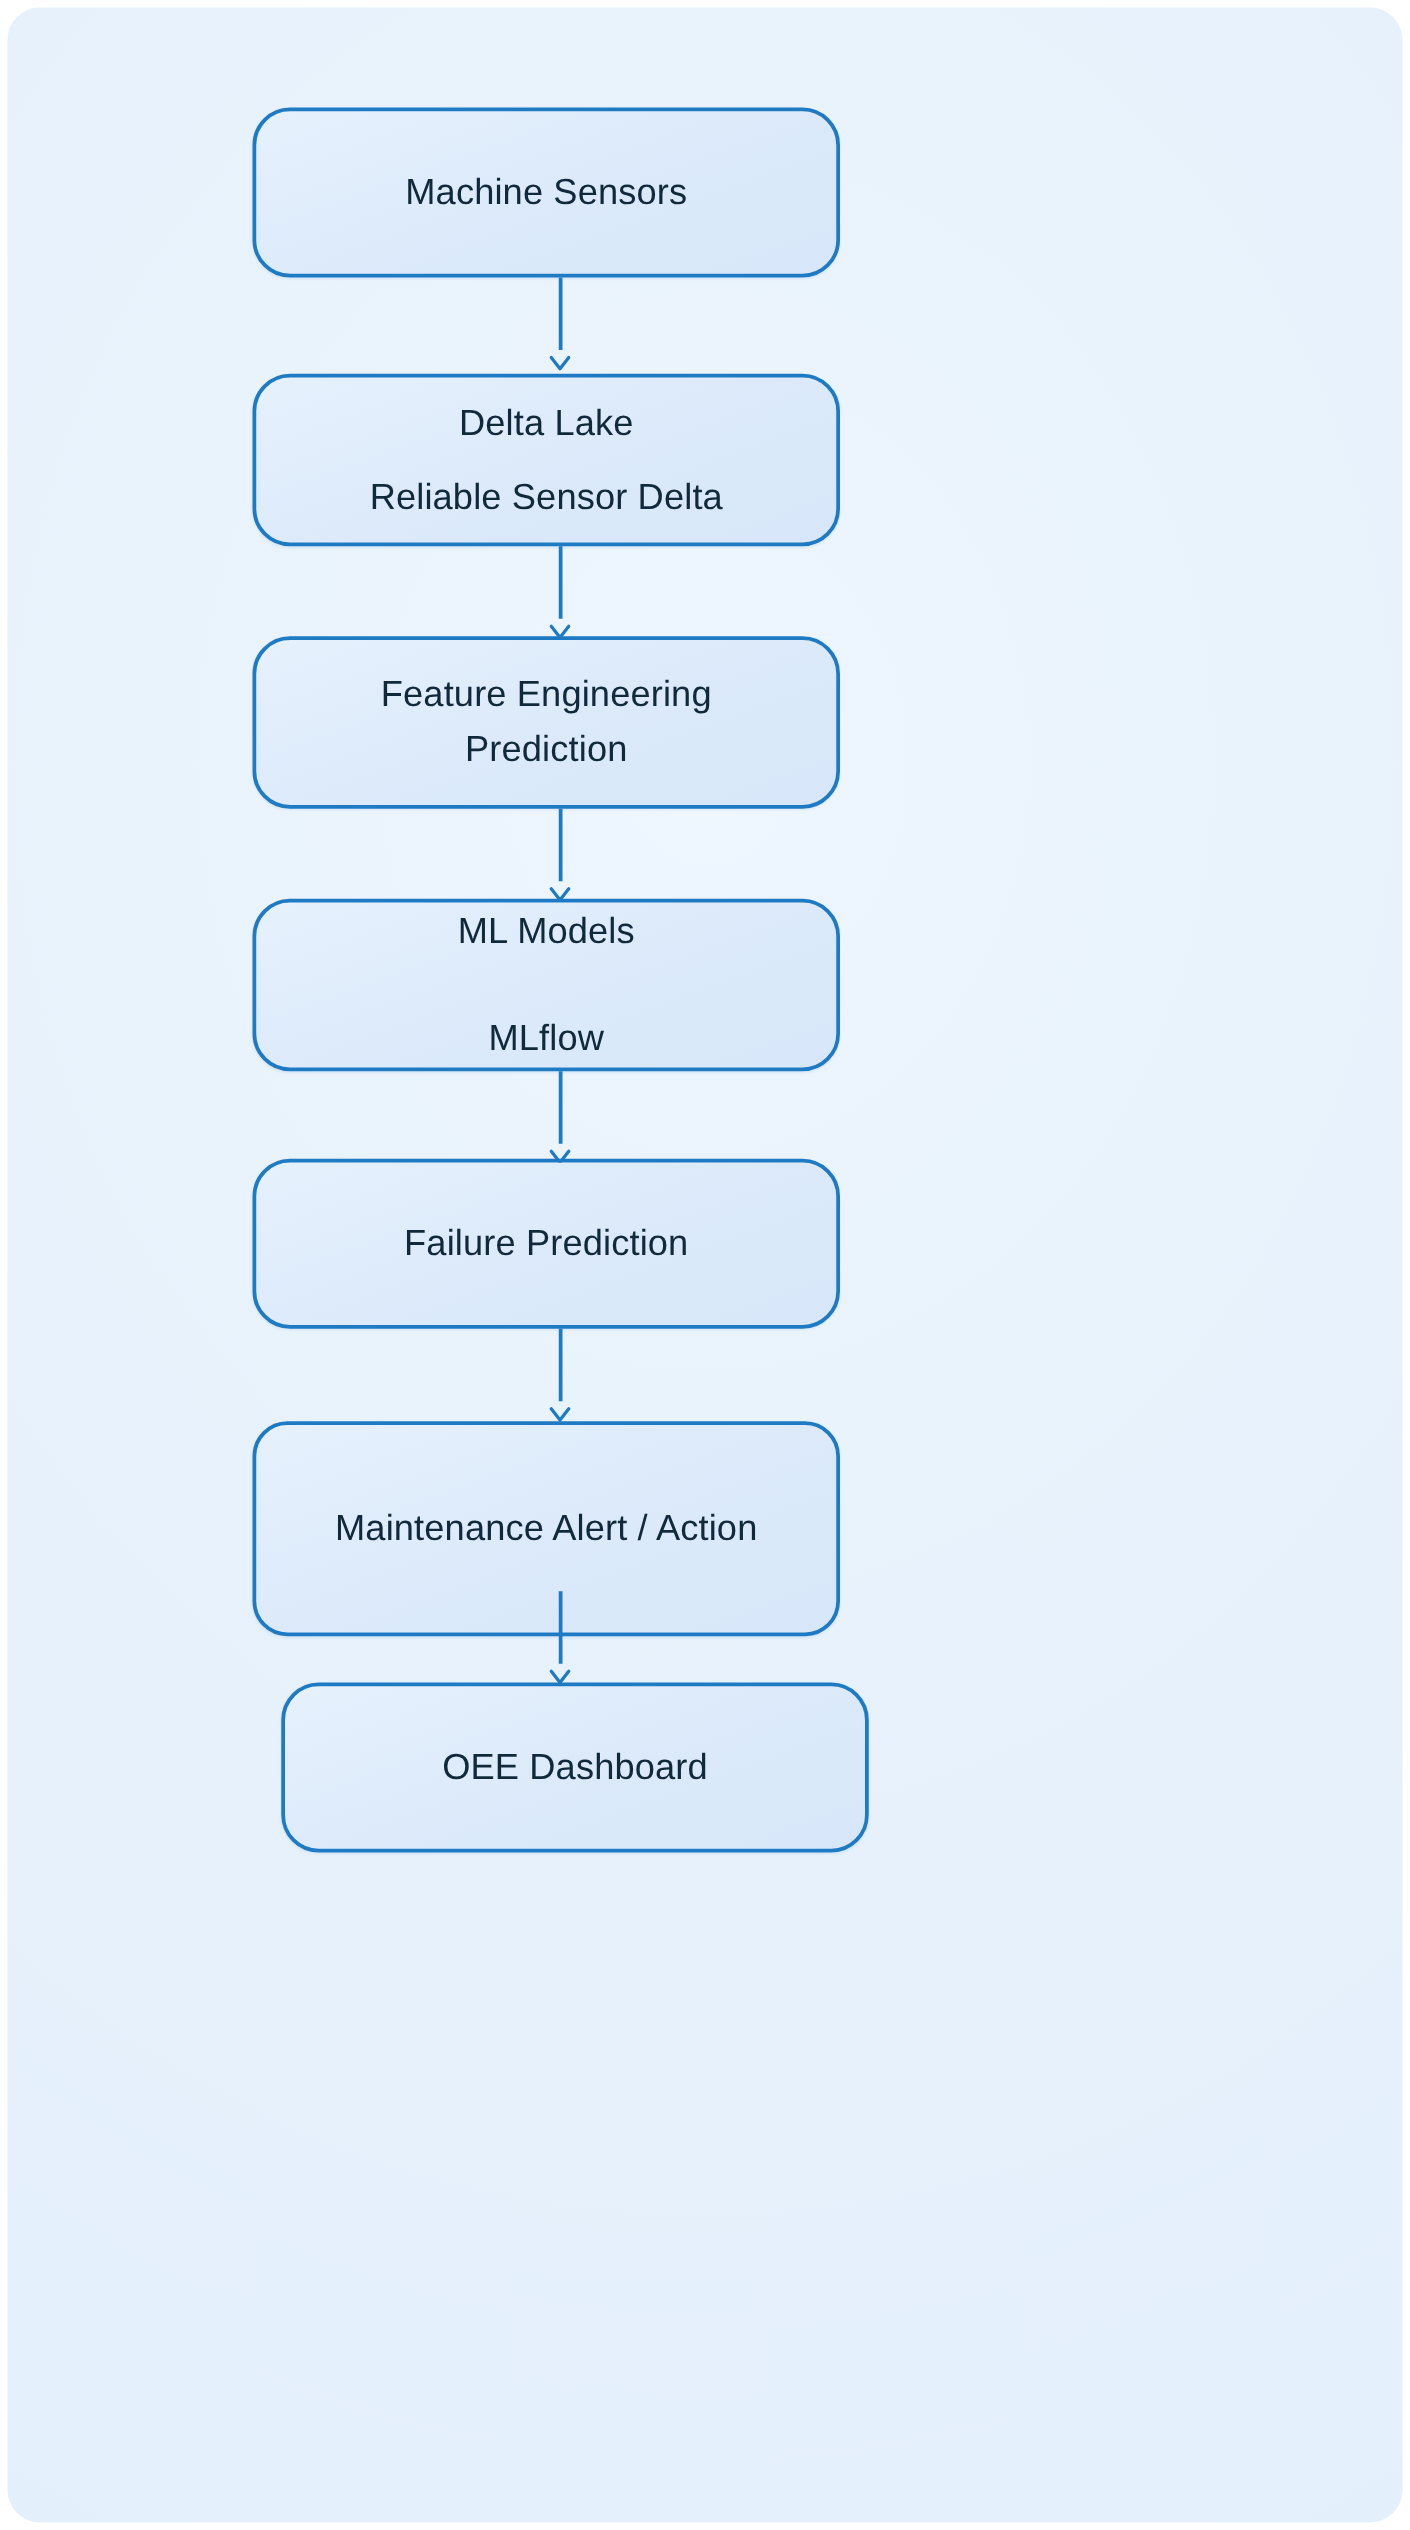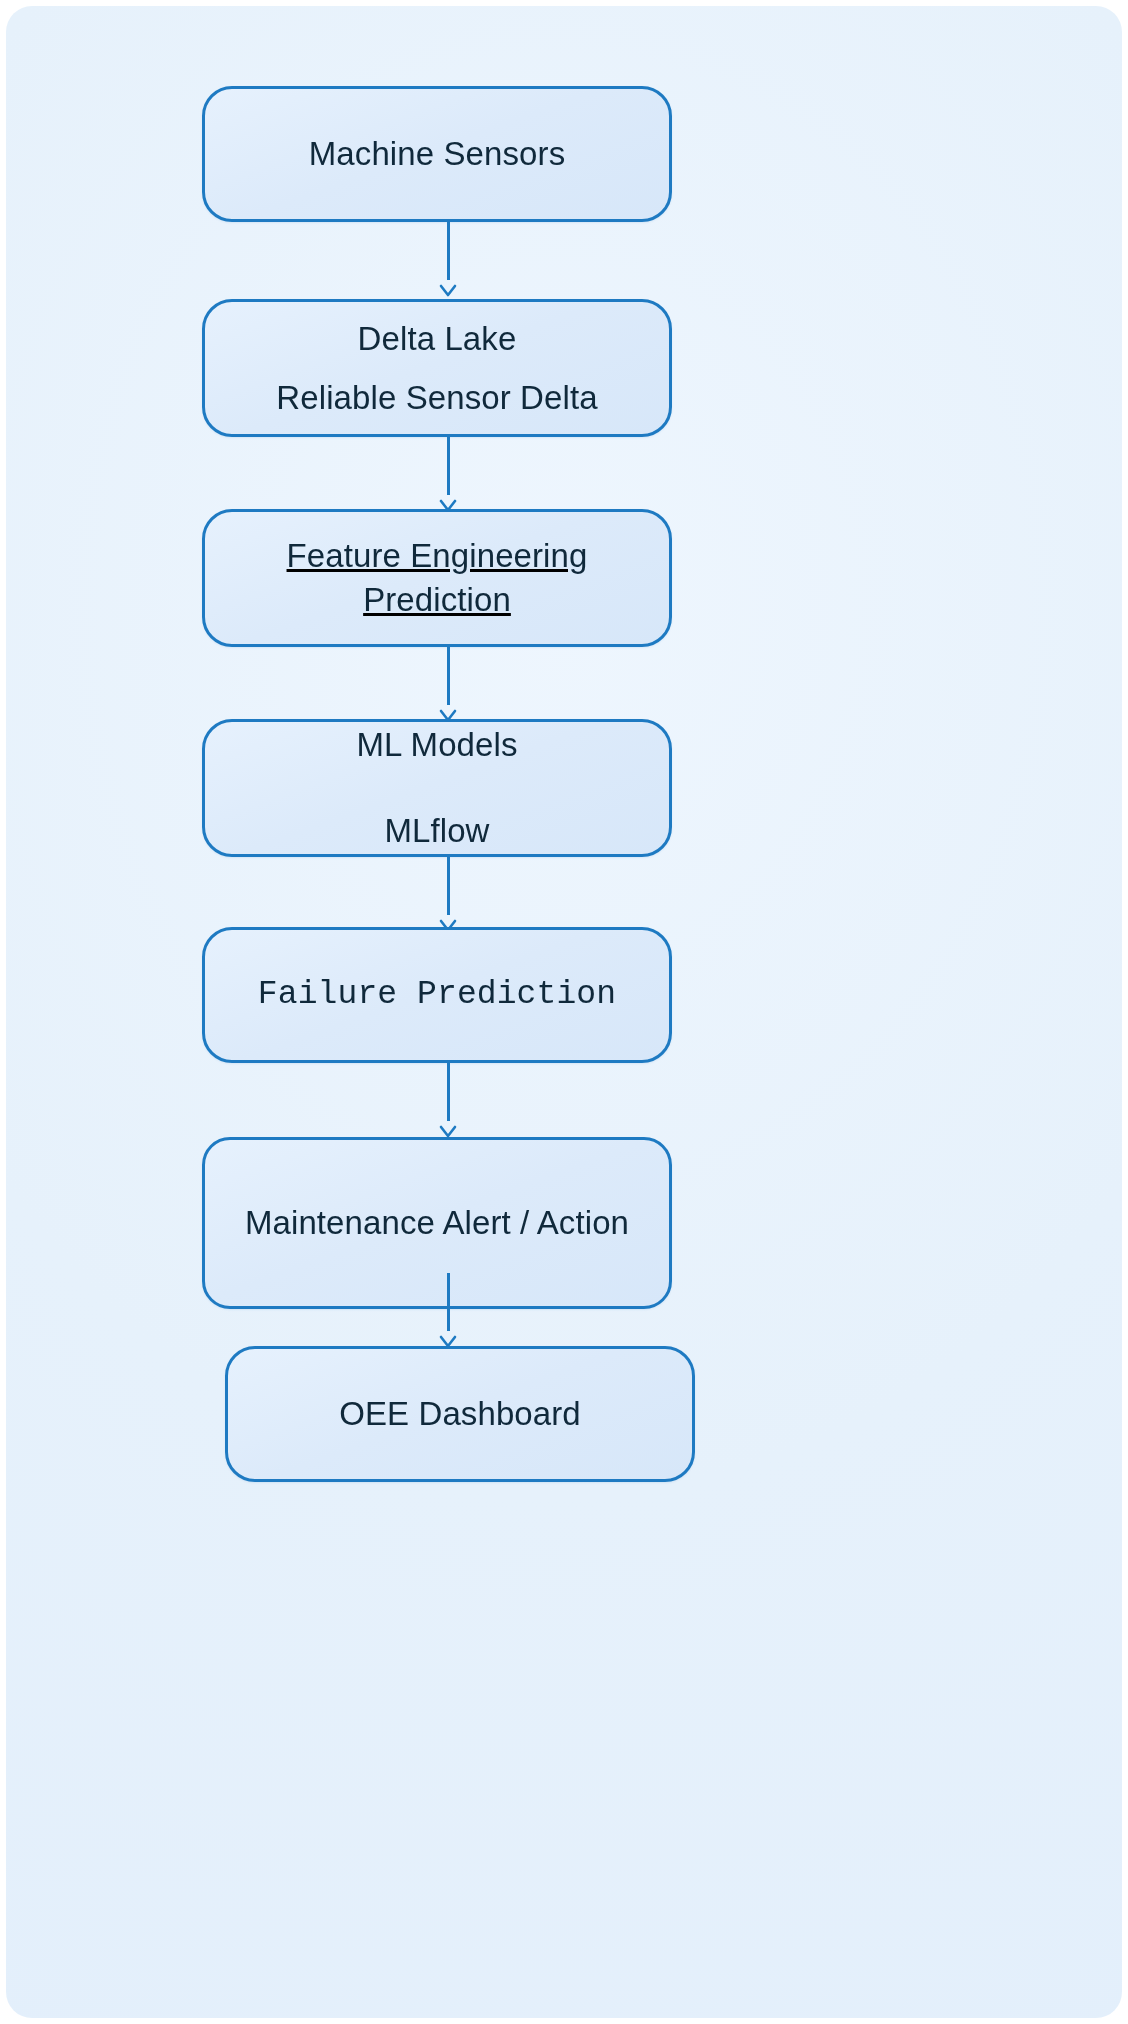--- a/index.html
+++ b/index.html
@@ -56,7 +56,7 @@
 
   .node-label {
     color: #10293b;
-    font-size: 33px;
+    font-size: 29px;
     line-height: 44px;
     text-align: center;
     letter-spacing: 0.1px;

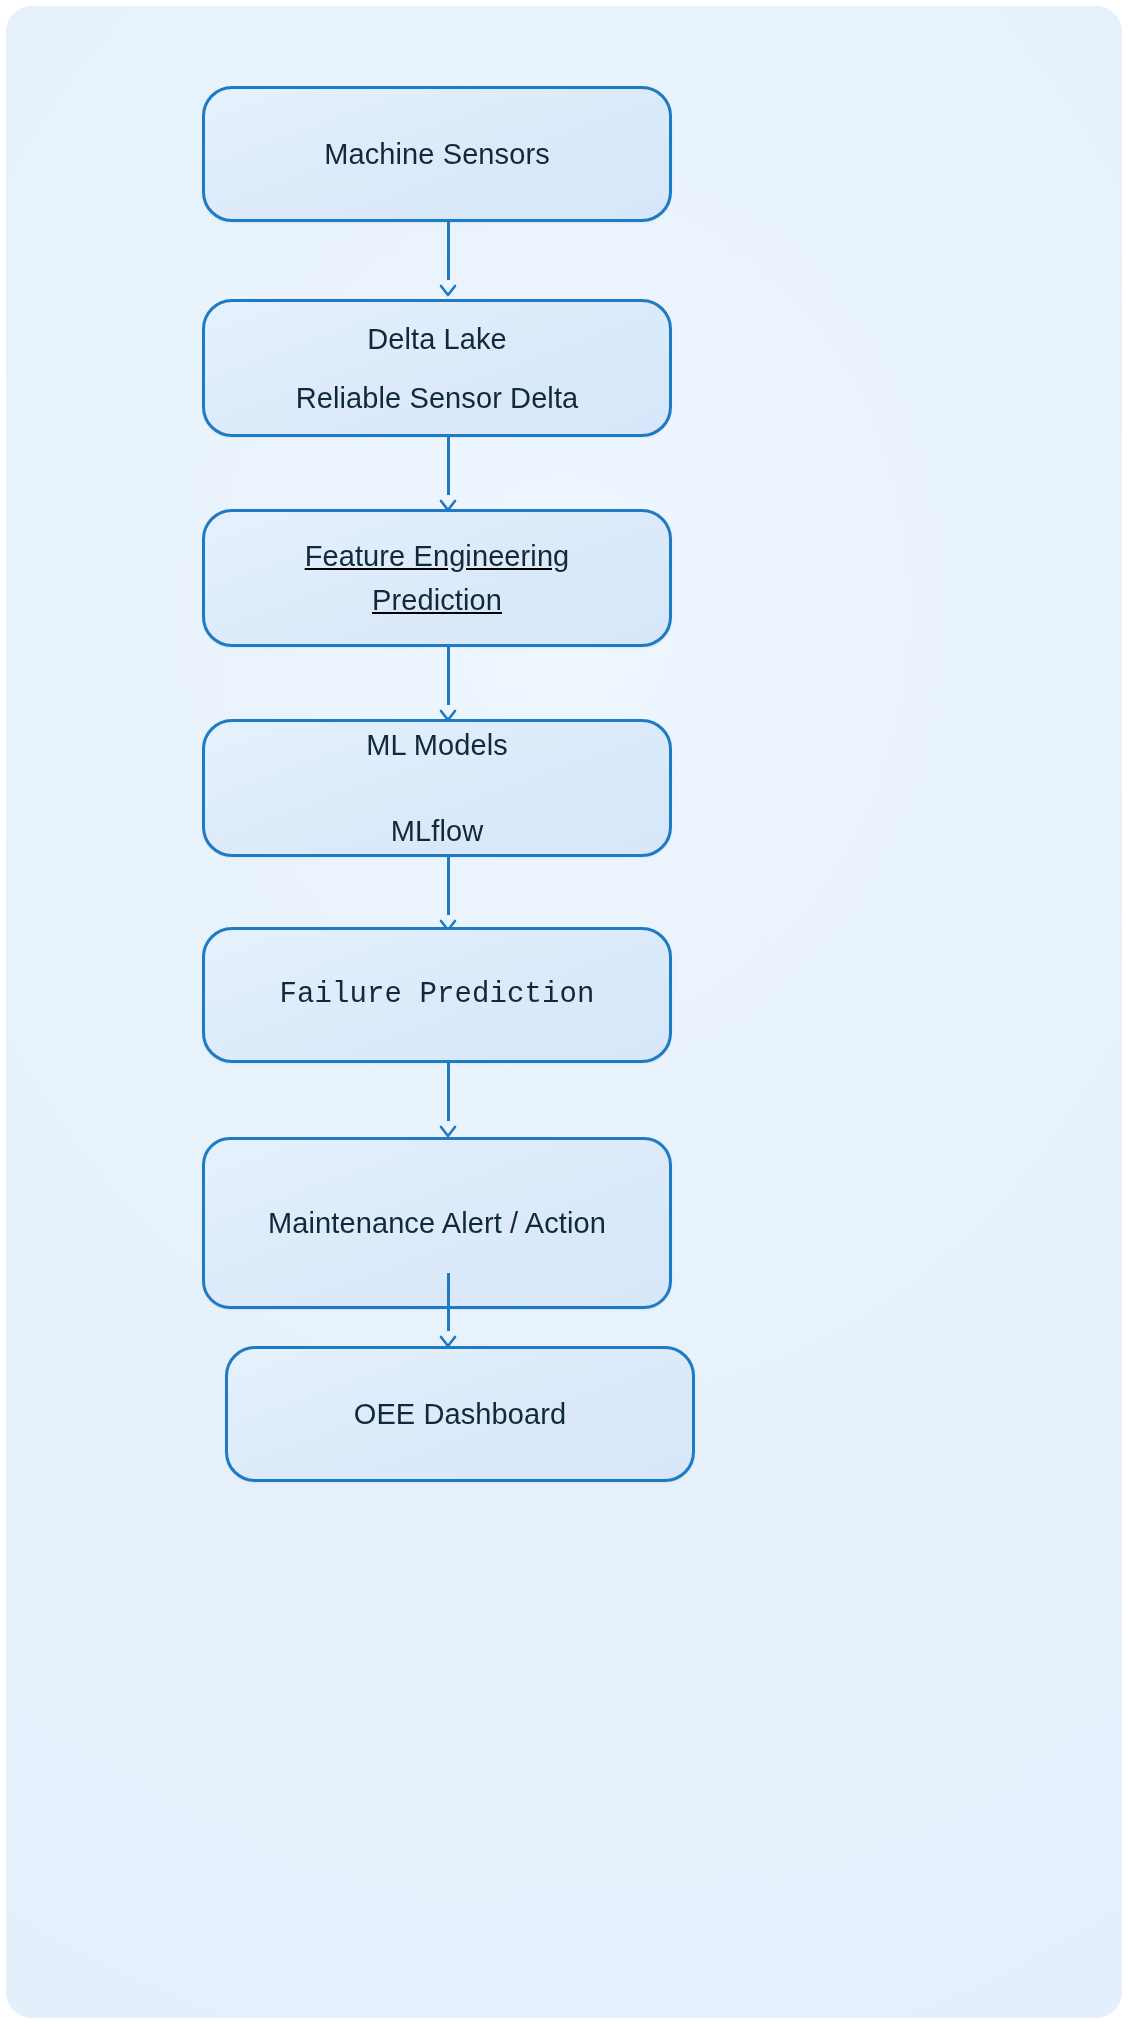--- a/index.html
+++ b/index.html
@@ -119,7 +119,7 @@
         </div>
       </div>
 
-      <div class="node" style="top:503px; height:138px;text-decoration:underline;">
+      <div class="node" style="top:503px; height:138px;">
         <div class="node-label">Feature Engineering</div>
         <div class="node-label sub">Prediction</div>
       </div>

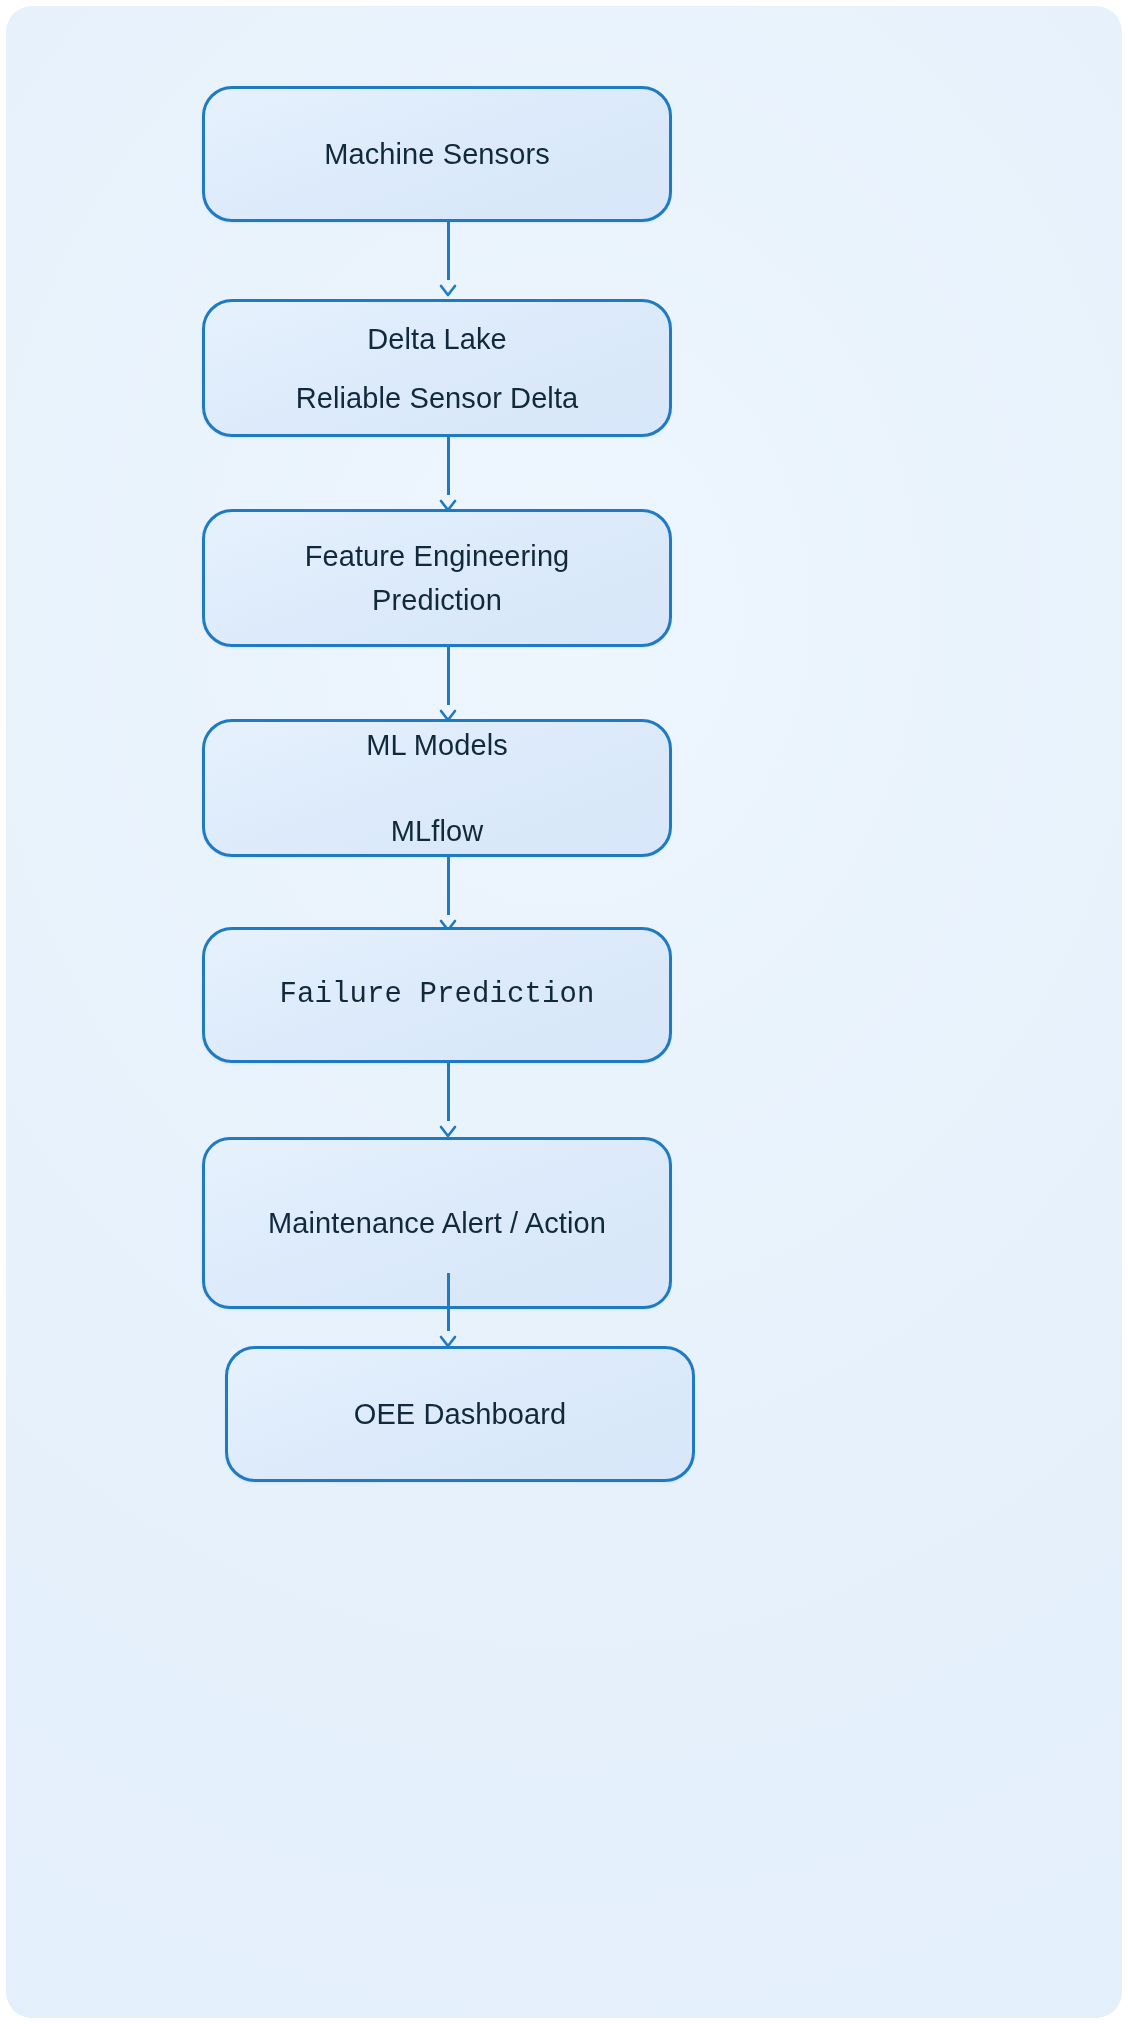--- a/index.html
+++ b/index.html
@@ -147,7 +147,7 @@
         </div>
       </div>
 
-      <div class="node" style="top:921px; height:136px;font-family:Liberation Mono, monospace;">
+      <div class="node" style="top:921px; height:136px;">
         <div class="node-label">Failure Prediction</div>
       </div>
 

